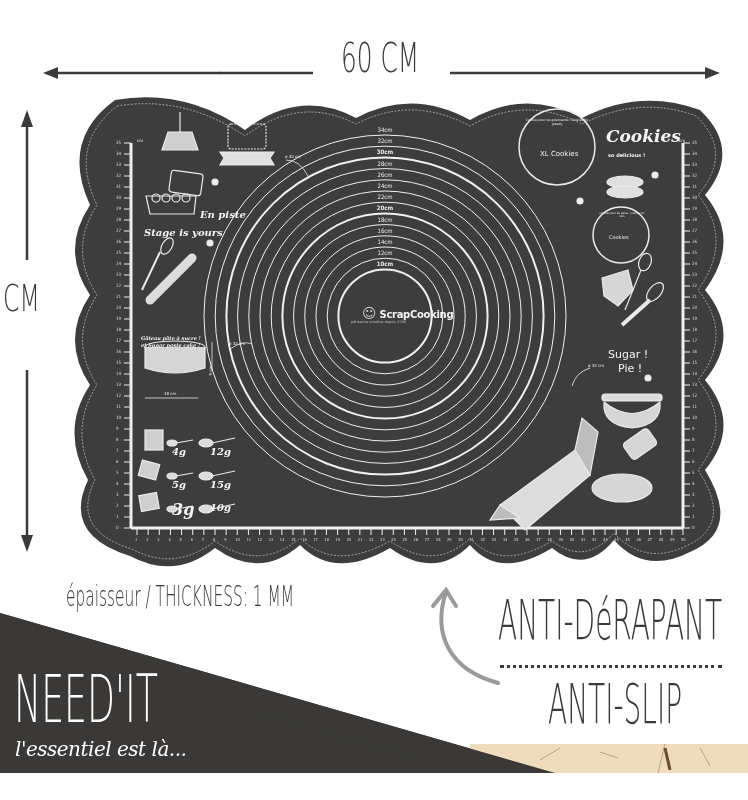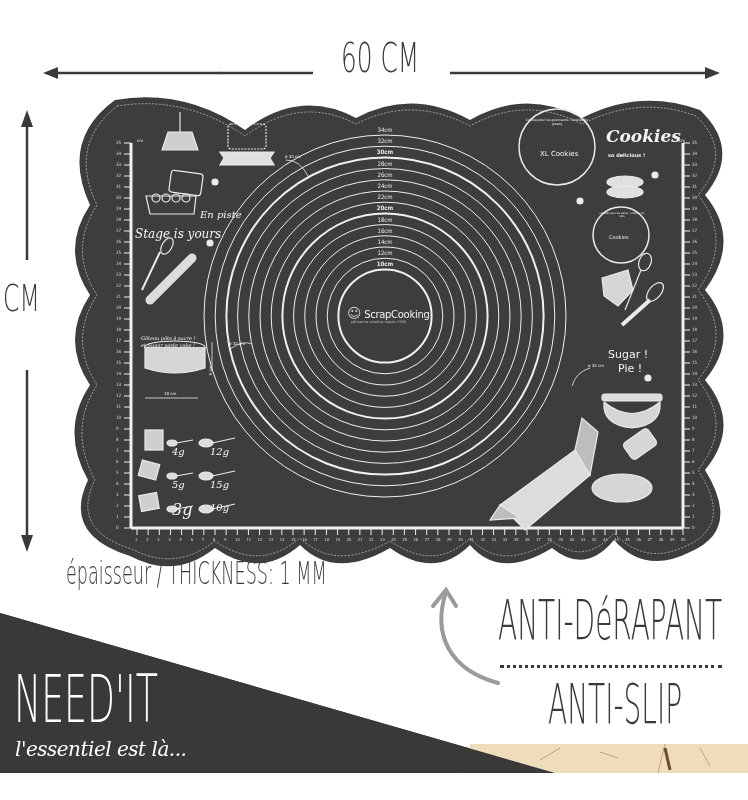--- a/index.html
+++ b/index.html
@@ -17,7 +17,7 @@
   #tagline{left:15px;top:737px;font-size:20px;color:#ffffff;font-style:italic;font-family:"DejaVu Serif",serif;letter-spacing:-0.5px;}
   .mat-text{color:#f2f2f2;font-family:"DejaVu Sans",sans-serif;}
   .ring-lbl{position:absolute;font-size:6px;color:#eee;transform:translateX(-50%);}
-  .script{font-family:"DejaVu Serif",serif;font-style:italic;color:#f4f4f4;}
+  .script{font-family:"DejaVu Serif",serif;font-style:italic;color:#f4f4f4;font-weight:bold;}
 </style>
 </head>
 <body>

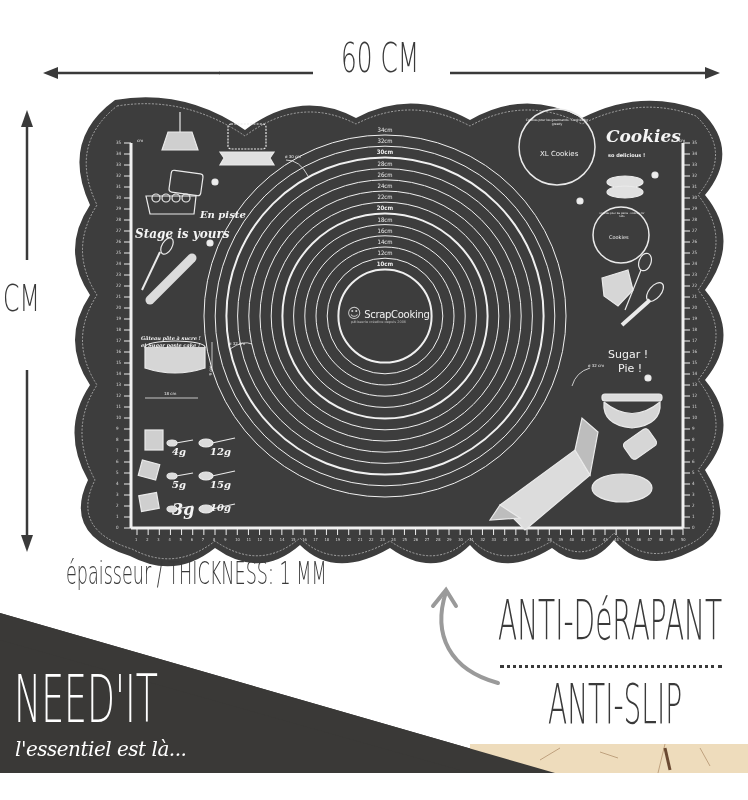--- a/index.html
+++ b/index.html
@@ -353,7 +353,7 @@
 </div>
 <div class="abs mat-text" style="left:351px;top:320px;font-size:3.5px;color:#bbb">pâtisserie créative depuis 2006</div>
 
-<div class="abs script" style="left:135px;top:227px;font-size:12px">Stage is yours</div>
+<div class="abs script" style="left:144px;top:227px;font-size:10px">Stage is yours</div>
 <div class="abs script" style="left:200px;top:209px;font-size:10px">En piste</div>
 <div class="abs script" style="left:141px;top:335px;font-size:5px">Gâteau pâte à sucre !</div>
 <div class="abs script" style="left:141px;top:342px;font-size:5px">et Sugar paste cake !</div>

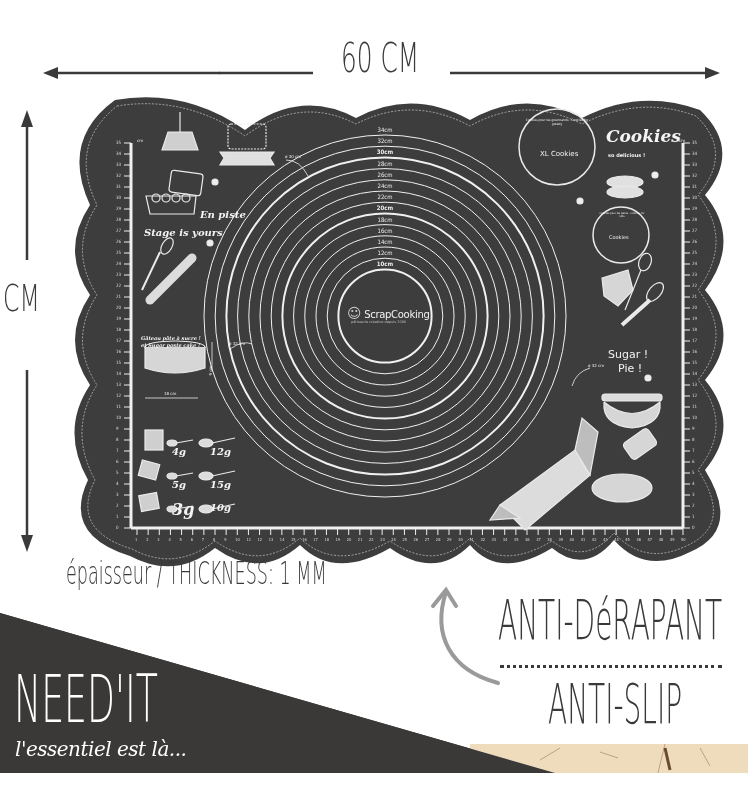--- a/index.html
+++ b/index.html
@@ -347,7 +347,7 @@
     <div class="ring-lbl" style="left: 385px; top: 260.4px; font-weight: bold;">10cm</div>
   </div>
 
-<div class="abs mat-text" style="left:347px;top:305px;font-size:10px;font-weight:normal;letter-spacing:-0.3px">
+<div class="abs mat-text" style="left:362px;top:305px;font-size:10px;font-weight:bold;letter-spacing:-0.3px">
   <span style="font-size:14px;color:#ccc">☺</span>
   <span>ScrapCooking</span>
 </div>

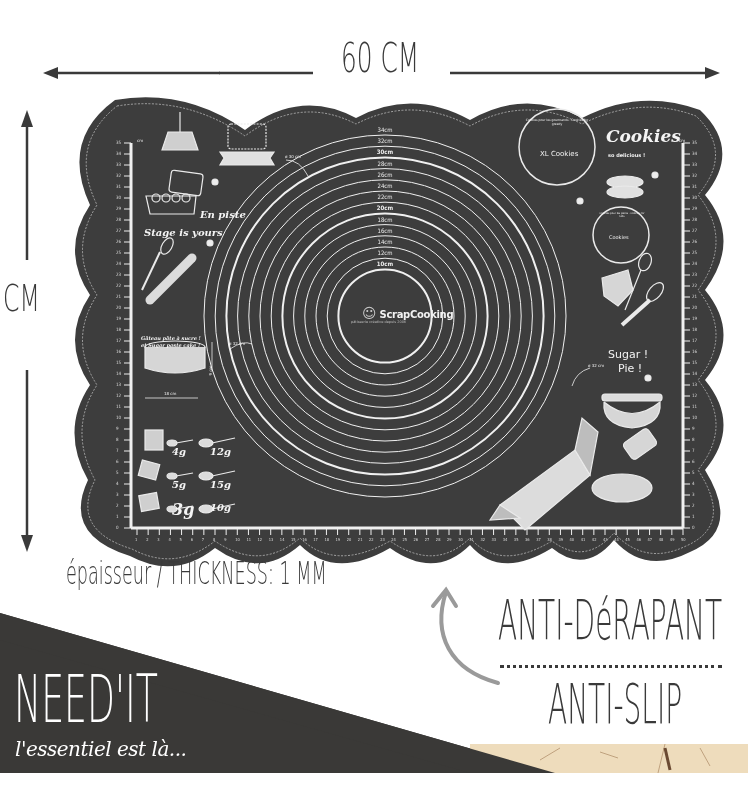--- a/index.html
+++ b/index.html
@@ -9,7 +9,7 @@
   .cond{display:inline-block;transform:scaleX(0.62);transform-origin:left center;white-space:nowrap;}
   #w-label{left:341px;top:38px;font-size:40px;line-height:40px;}
   #h-label{left:3px;top:276px;font-size:38px;line-height:44px;text-align:left;}
-  #thick-label{left:66px;top:550px;font-size:32px;line-height:46px;}
+  #thick-label{left:66px;top:574px;font-size:28px;line-height:46px;}
   #antider{left:498px;top:592px;font-size:56px;line-height:56px;}
   #antislip{left:548px;top:676px;font-size:56px;line-height:56px;}
   .dotline{position:absolute;left:500px;top:665px;width:222px;border-top:3px dotted #3a3a3a;}

